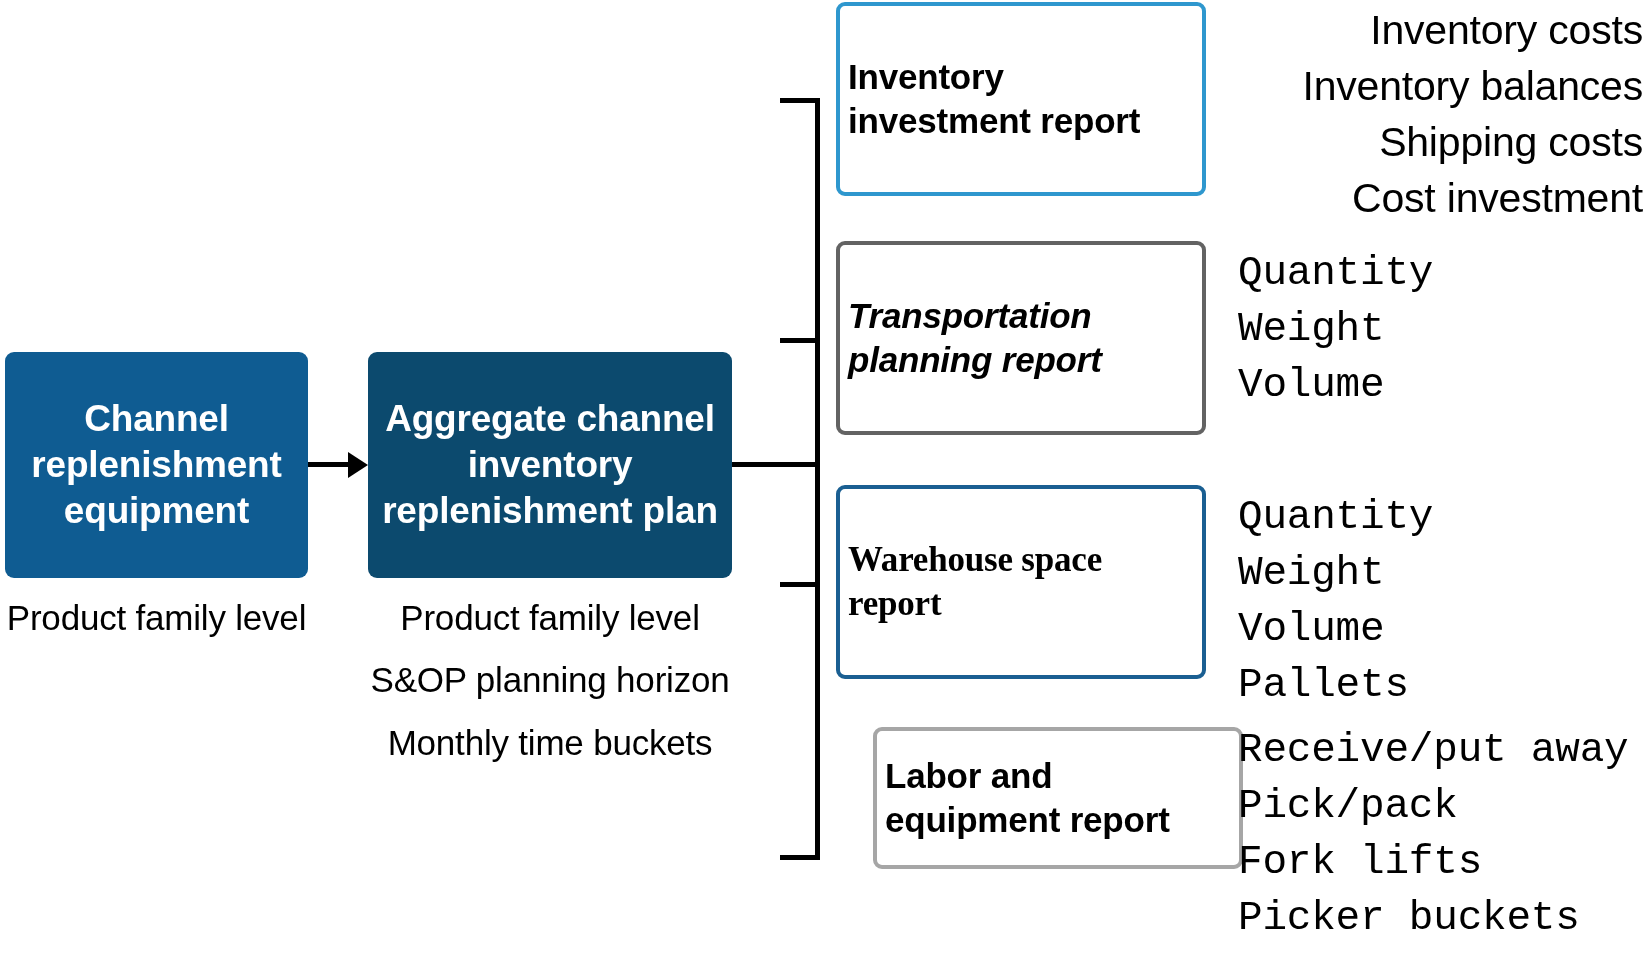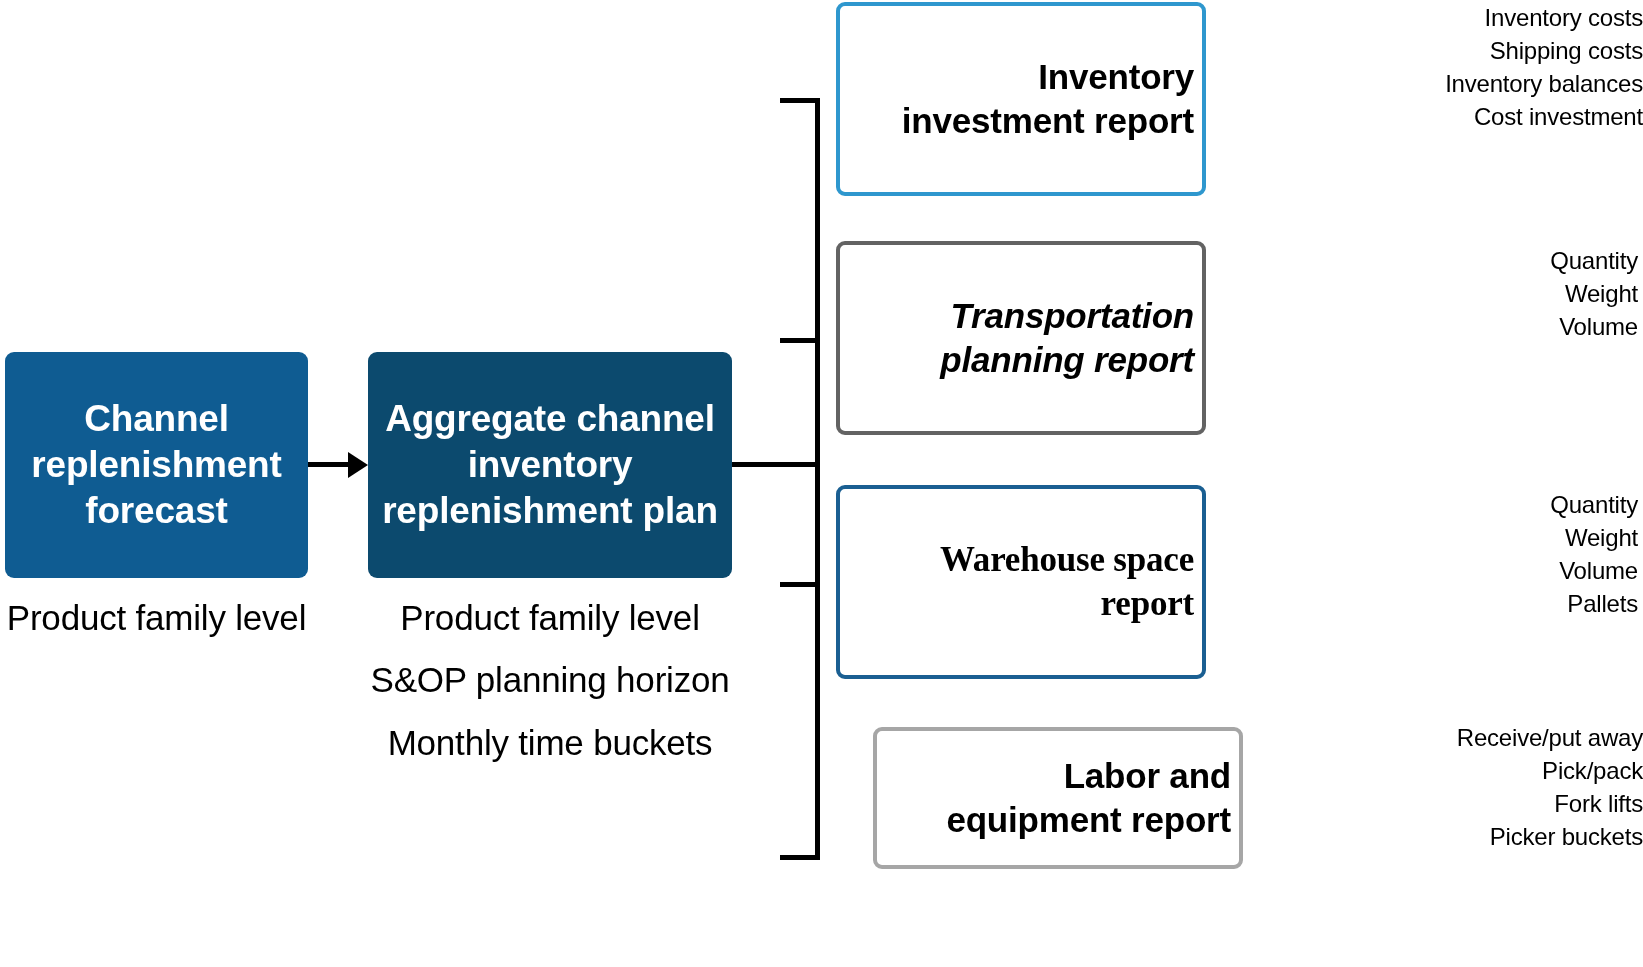--- a/index.html
+++ b/index.html
@@ -79,7 +79,7 @@
   .bullets {
     position: absolute;
     color: #000000;
-    font-size: 24px;
+    font-size: 41px;
     line-height: 1.37;
     letter-spacing: -0.2px;
     white-space: nowrap;

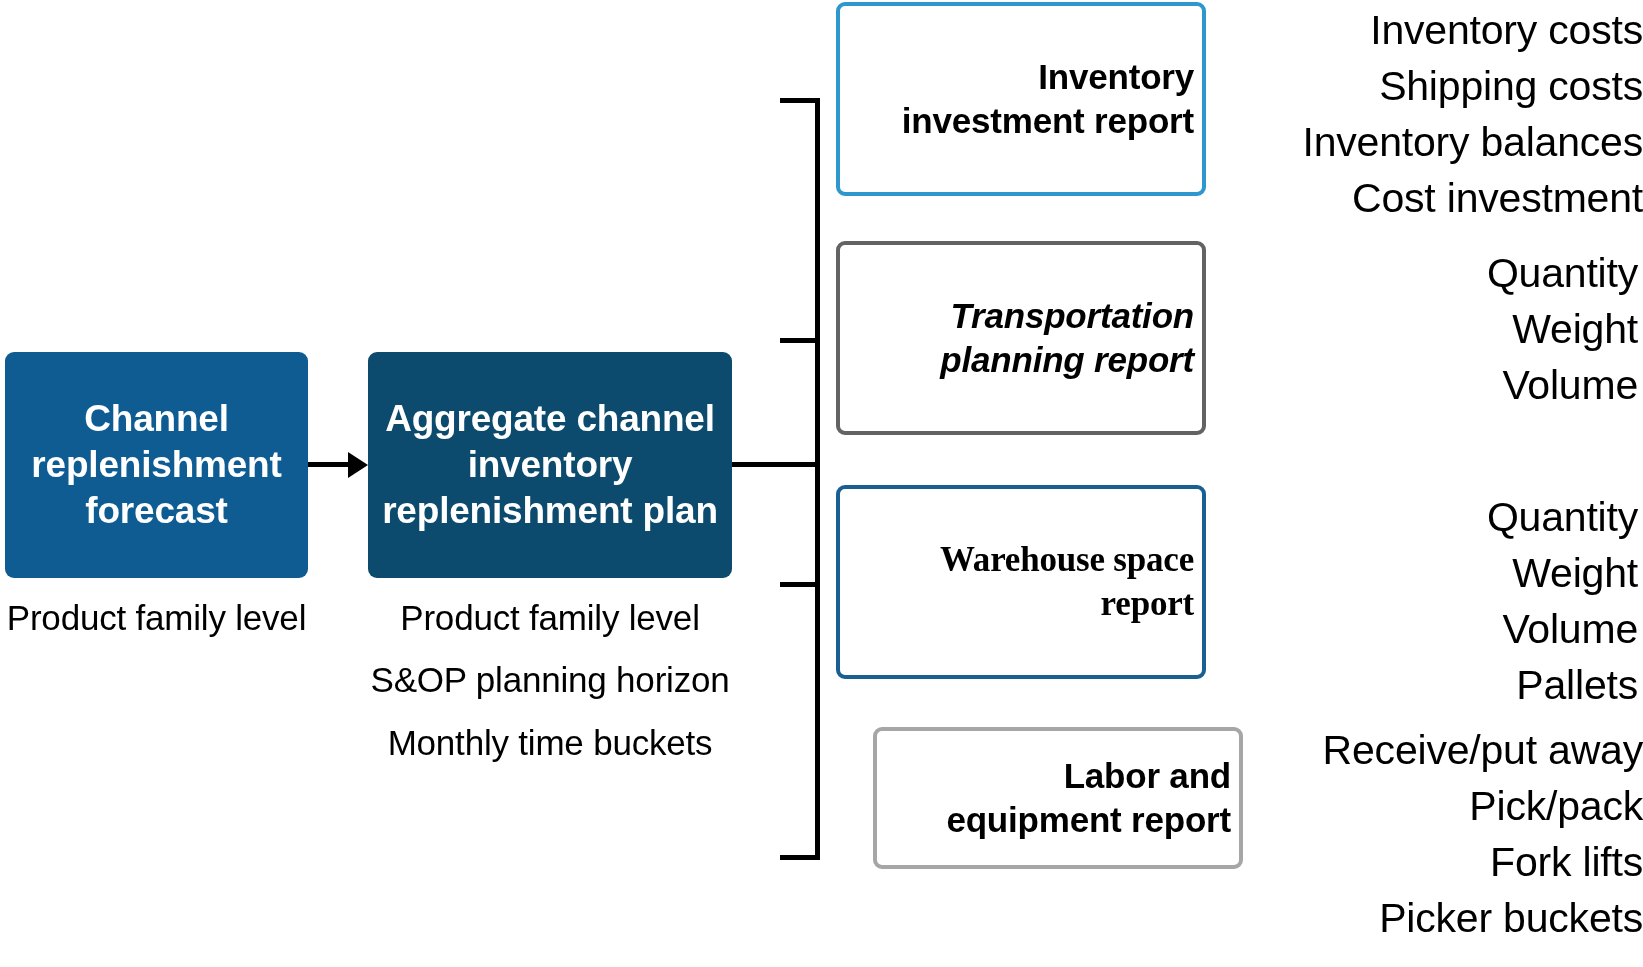--- a/index.html
+++ b/index.html
@@ -66,7 +66,7 @@
     display: flex;
     align-items: center;
     justify-content: center;
-    text-align: right;
+    text-align: left;
     color: #000000;
     font-weight: bold;
     font-size: 35px;

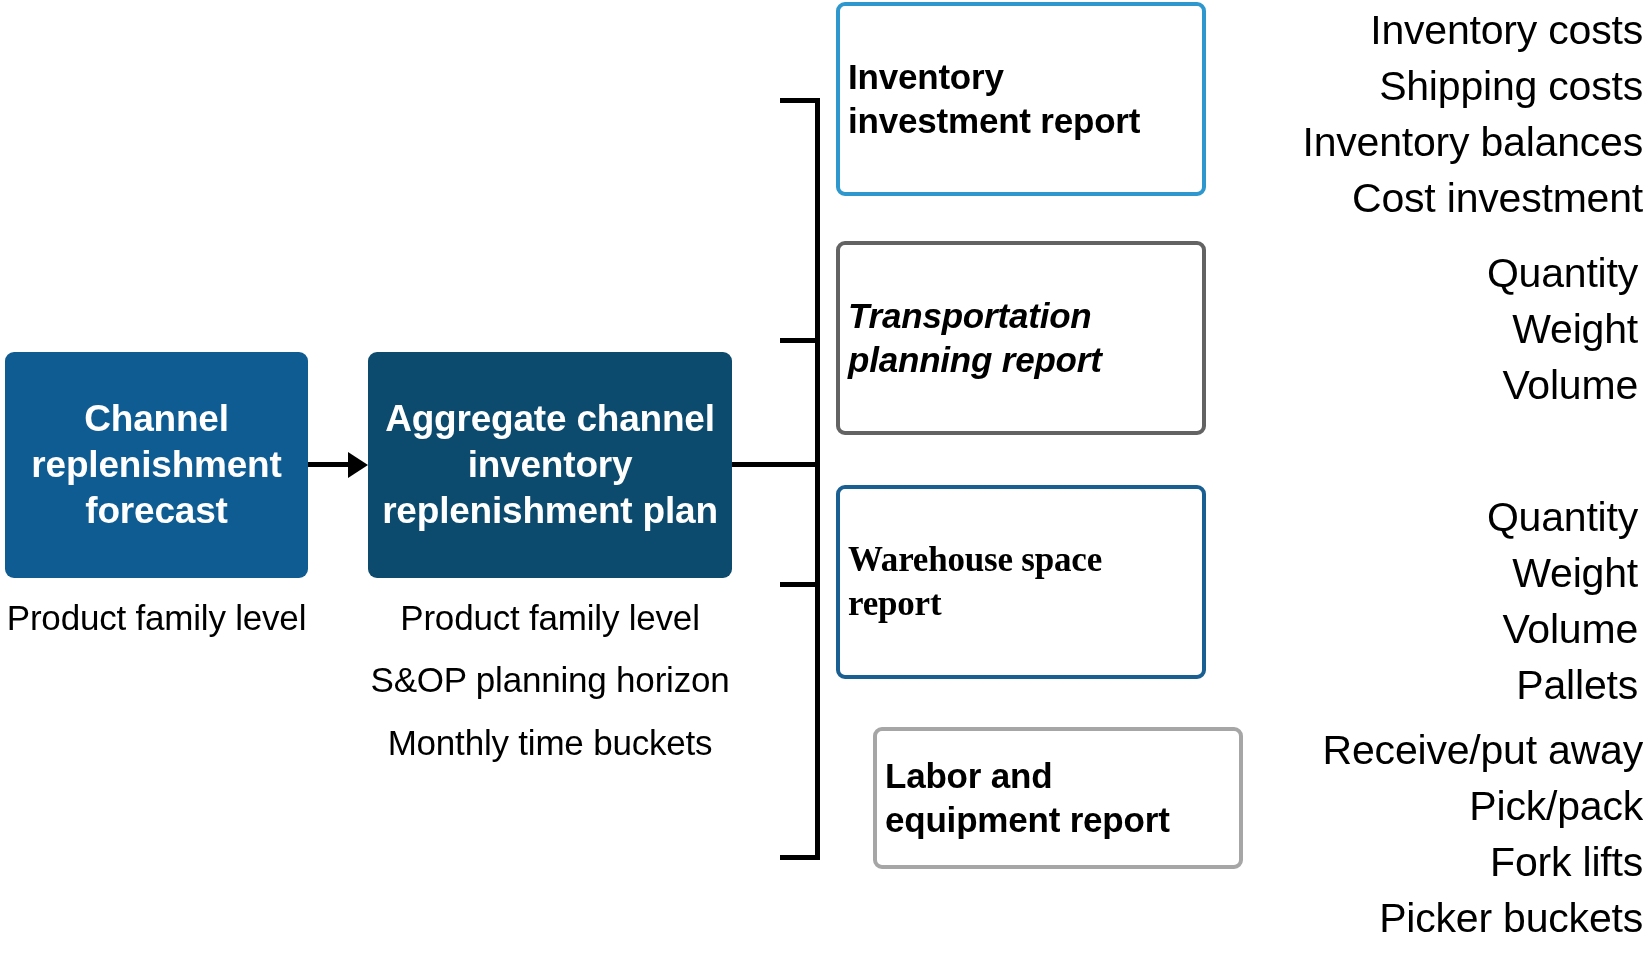--- a/index.html
+++ b/index.html
@@ -140,8 +140,8 @@
 
   <div class="bullets right" style="left:1148px; top:2px; width:495px;">
     <div>Inventory costs</div>
+    <div>Inventory balances</div>
     <div>Shipping costs</div>
-    <div>Inventory balances</div>
     <div>Cost investment</div>
   </div>
 

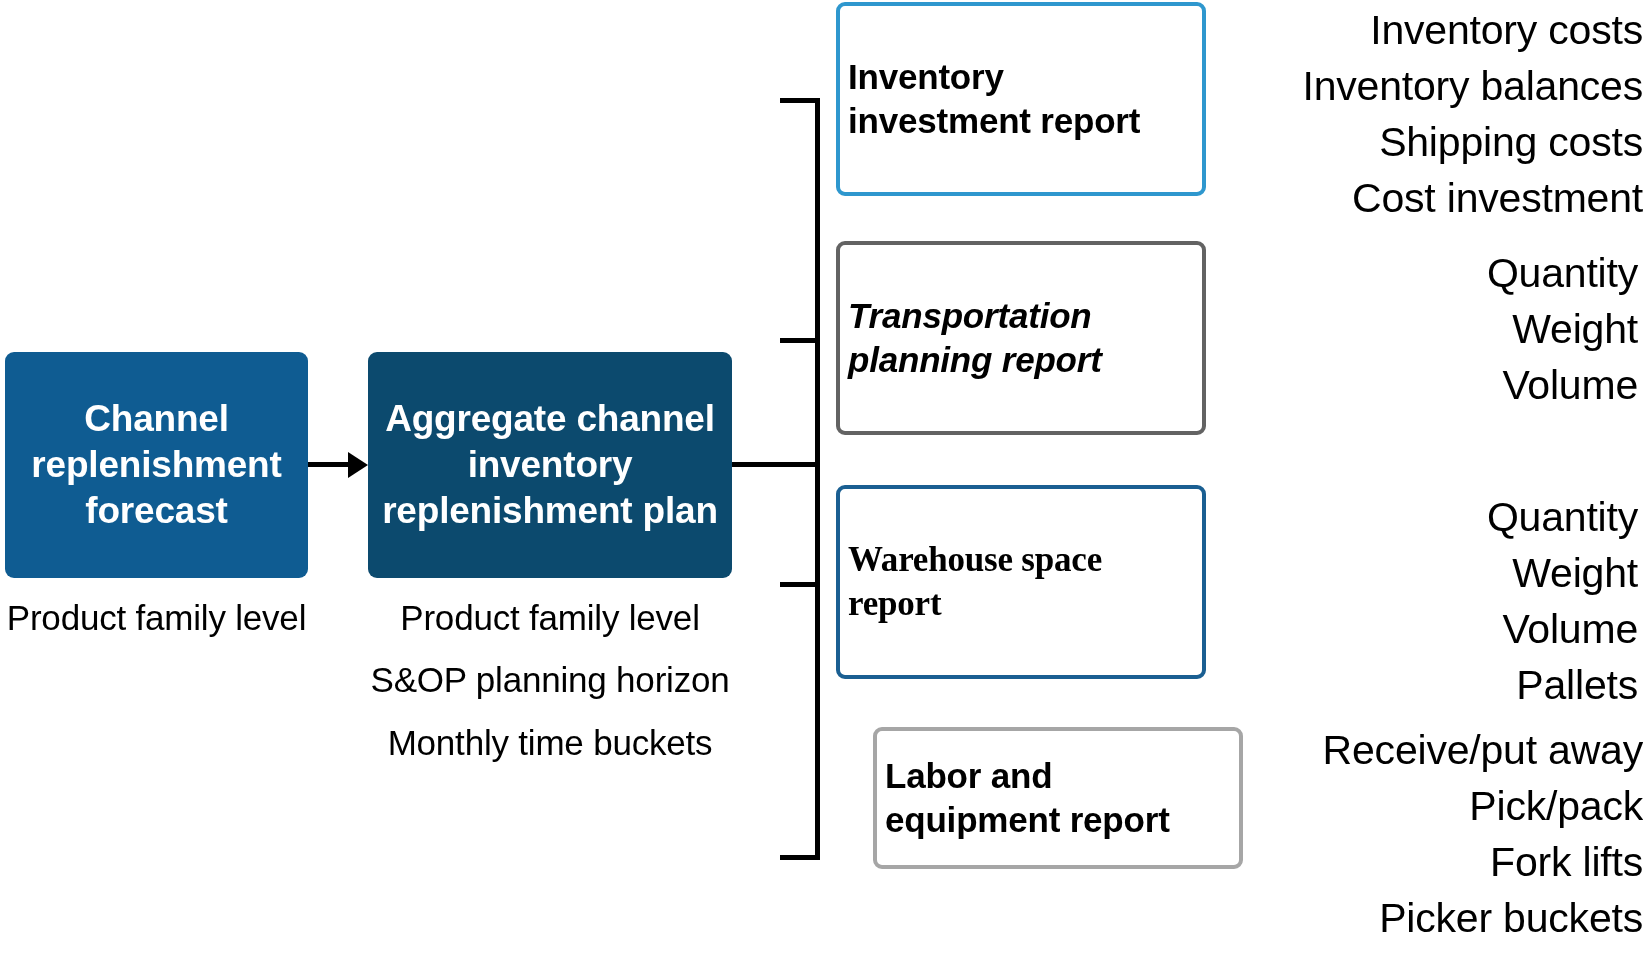--- a/index.html
+++ b/index.html
@@ -85,7 +85,7 @@
     white-space: nowrap;
   }
   .bullets.right { text-align: right; }
-  .bullets.left  { text-align: right; }
+  .bullets.left  { text-align: left; font-family: Liberation Mono, monospace; }
 
   
   .line-h {

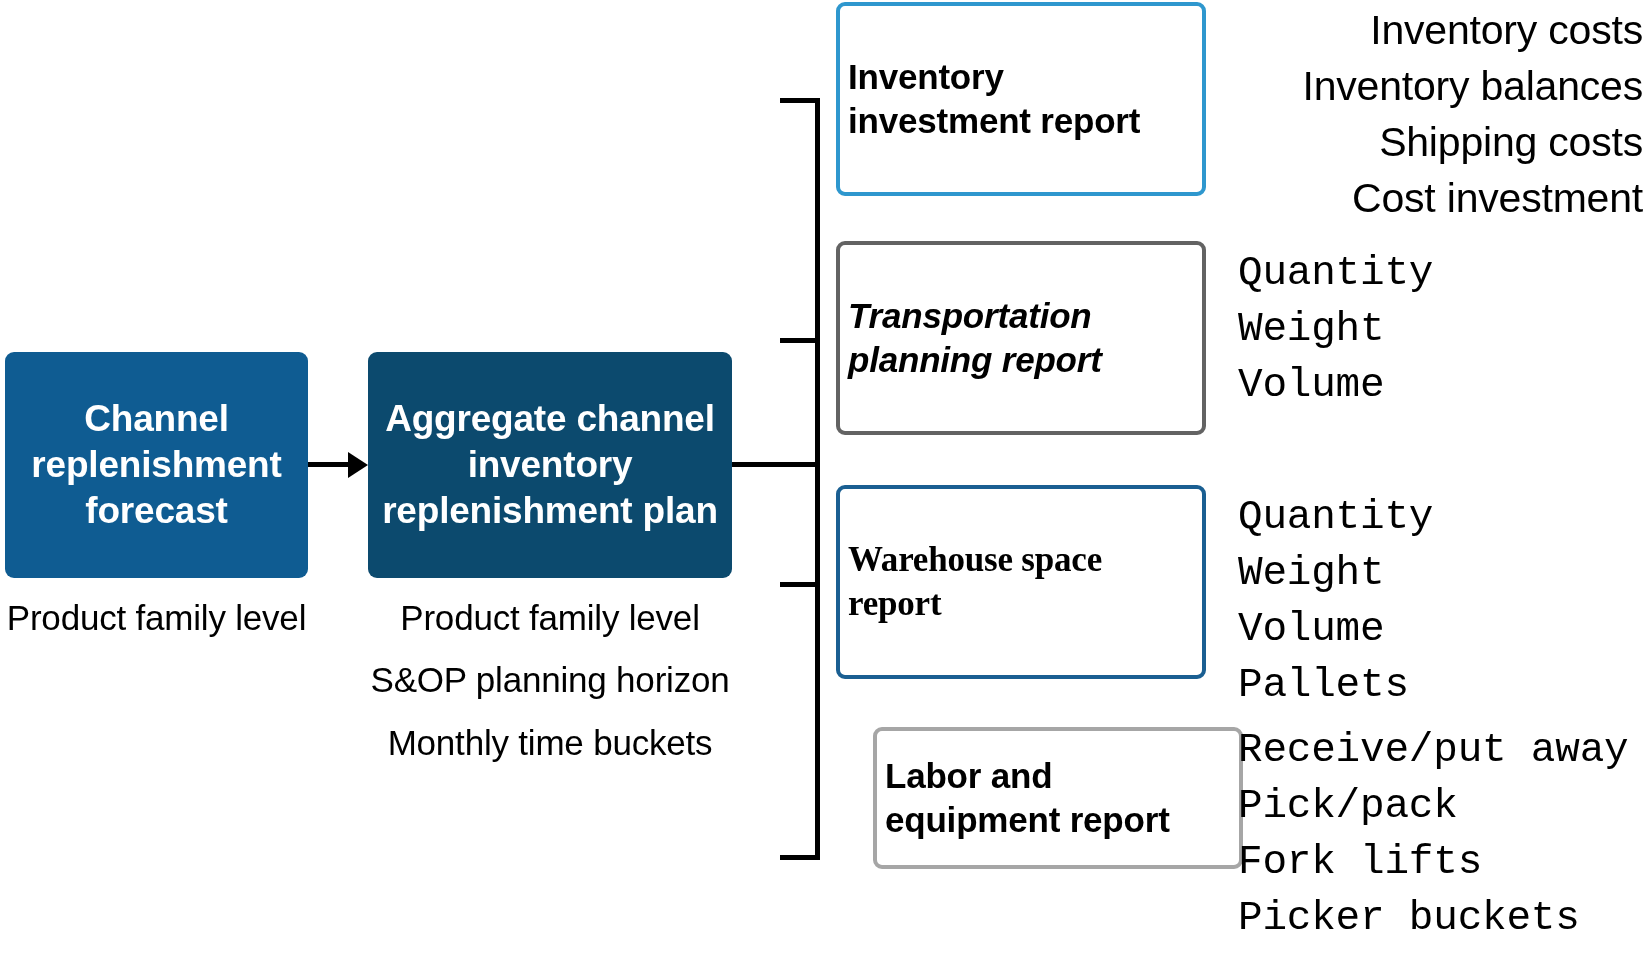--- a/index.html
+++ b/index.html
@@ -112,7 +112,7 @@
 
 <div id="canvas">
 
-  <div class="proc-box" id="proc-box-1" style="left:5px; top:352px; width:303px; height:226px; background:#0F5C92;">Channel replenishment forecast</div>
+  <div class="proc-box" id="proc-box-1" style="left:5px; top:352px; width:303px; height:226px; background:#0F5C92;">Channel replenishment equipment</div>
 
   <div class="caption" style="left:5px; top:594px; width:303px;">Product family level</div>
 

